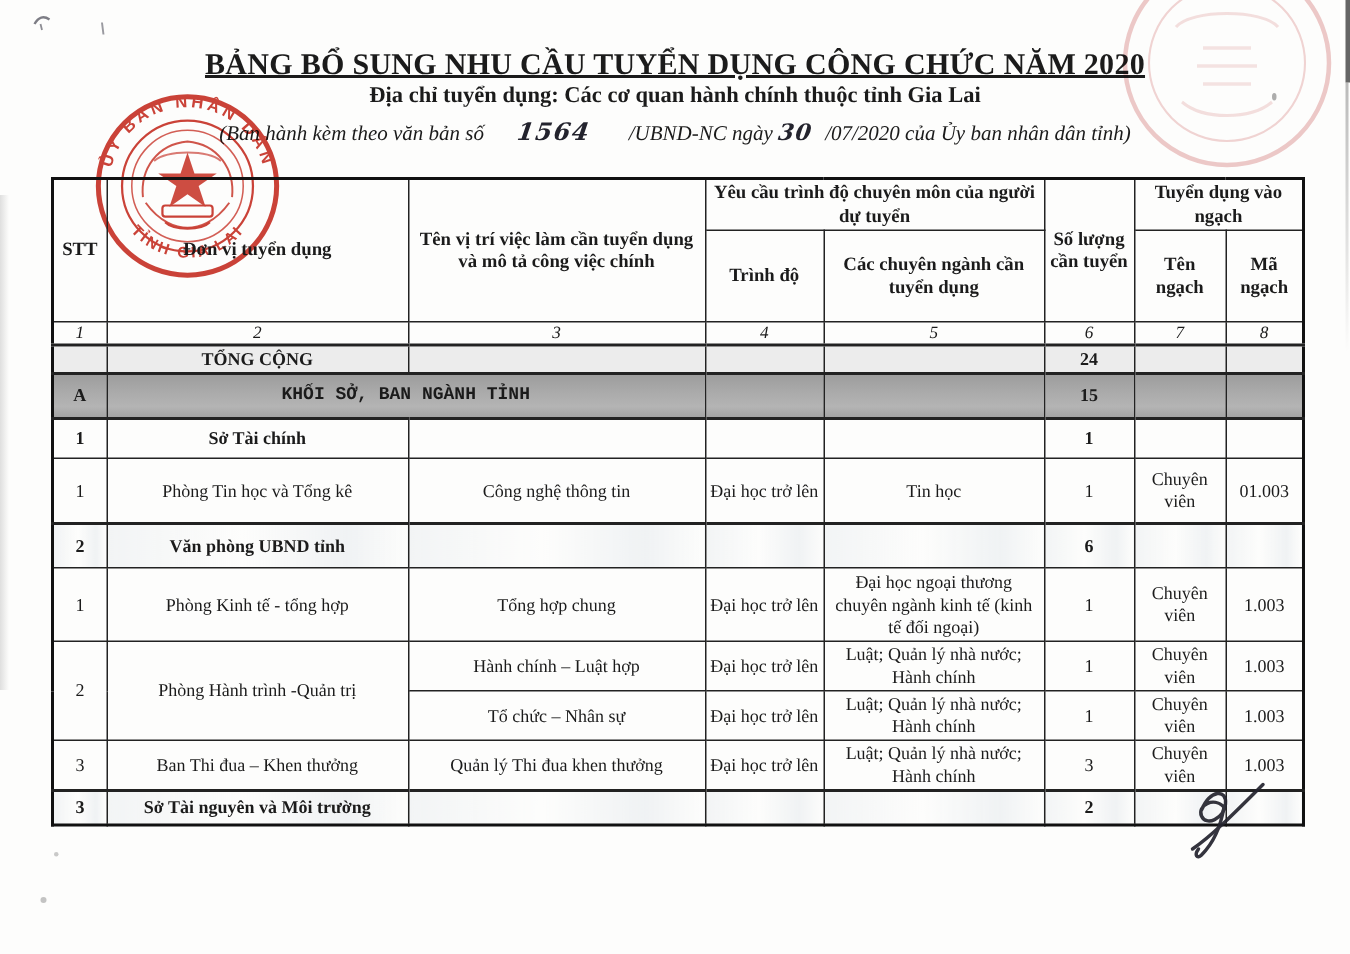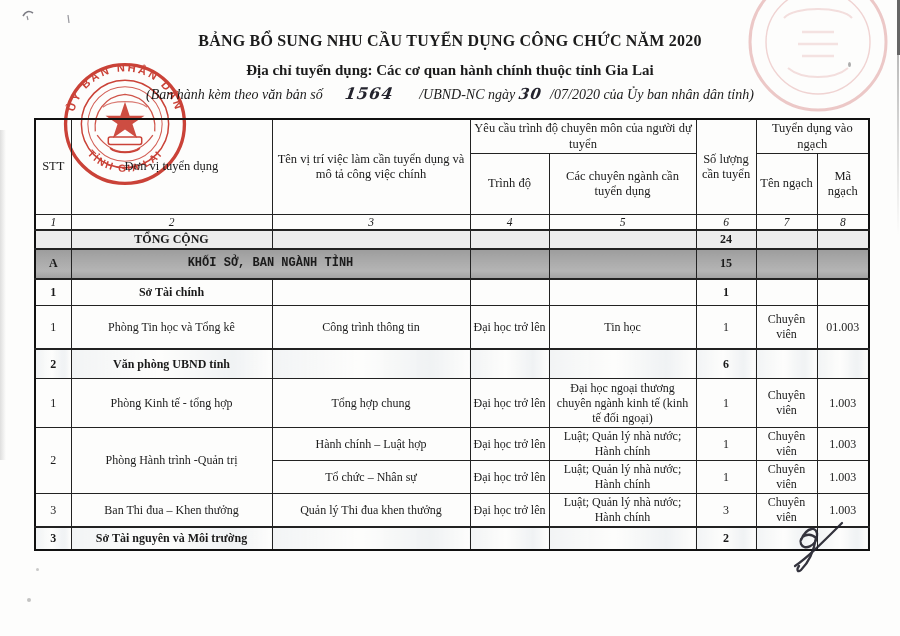--- a/index.html
+++ b/index.html
@@ -11,7 +11,7 @@
   }
   
   .title-block{position:absolute;top:32px;left:0;width:900px;text-align:center;}
-  .t1{font-size:16px;font-weight:bold;letter-spacing:.2px;}
+  .t1{font-size:20px;font-weight:bold;letter-spacing:.2px;text-decoration:underline;}
   .t2{font-size:15px;font-weight:bold;margin-top:12px;}
   .t3{font-size:14px;font-style:italic;margin-top:5px;}
   .hand{

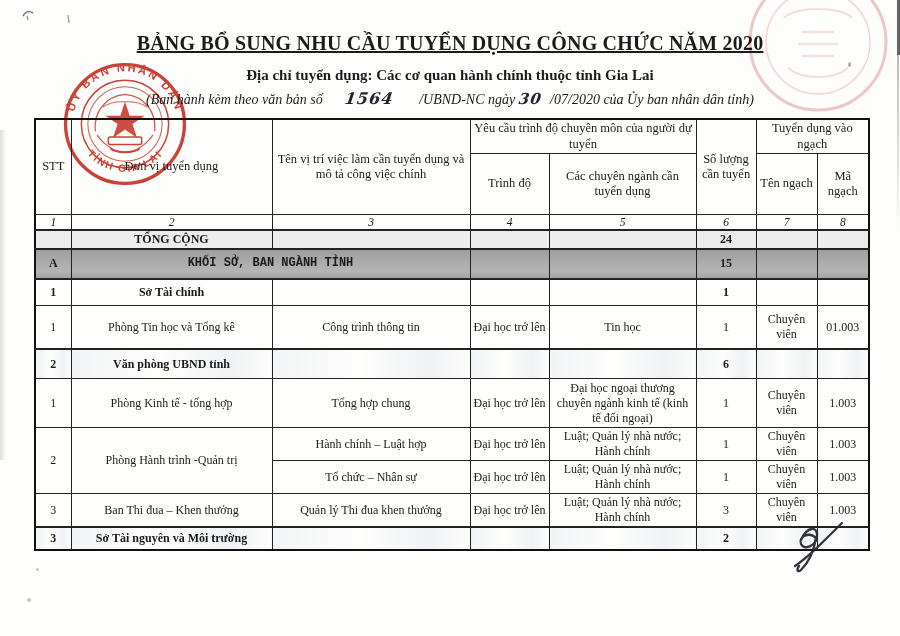--- a/index.html
+++ b/index.html
@@ -12,7 +12,7 @@
   
   .title-block{position:absolute;top:32px;left:0;width:900px;text-align:center;}
   .t1{font-size:20px;font-weight:bold;letter-spacing:.2px;text-decoration:underline;}
-  .t2{font-size:15px;font-weight:bold;margin-top:12px;}
+  .t2{font-size:15px;font-weight:bold;margin-top:1px;}
   .t3{font-size:14px;font-style:italic;margin-top:5px;}
   .hand{
     font-family:"DejaVu Serif", serif;font-style:italic;font-weight:bold;

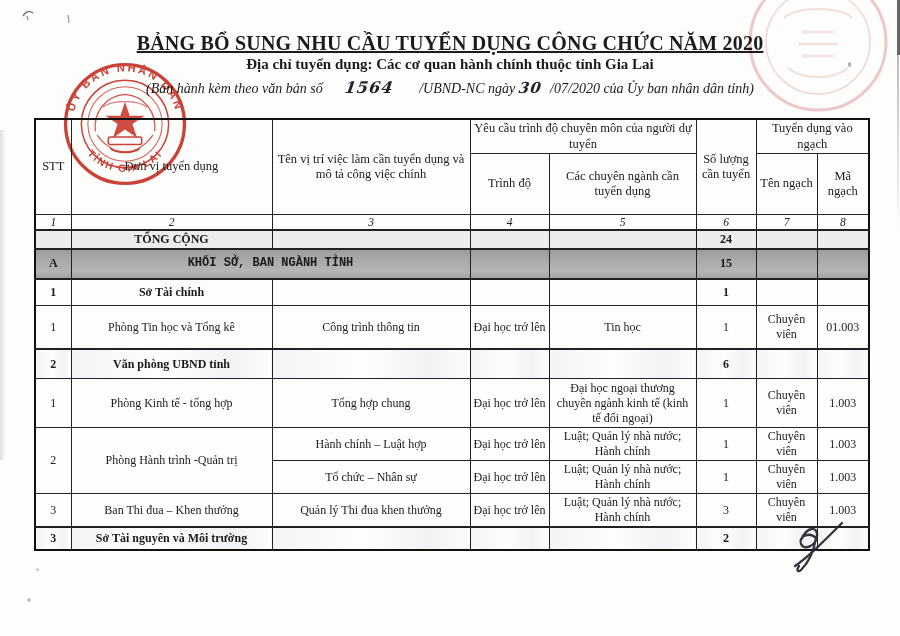--- a/index.html
+++ b/index.html
@@ -32,7 +32,7 @@
     overflow:hidden;
   }
   .doc-table{border:2px solid #111;}
-  .doc-table th{font-weight:normal;font-size:12.5px;margin-left:48px;}
+  .doc-table th{font-weight:bold;font-size:12.5px;margin-left:48px;}
   .colnum td{font-style:italic;font-size:11.5px;padding:0;line-height:1.05;}
   .bt2 td{border-top-width:2px;}
   .left{text-align:left;padding-left:5px;}

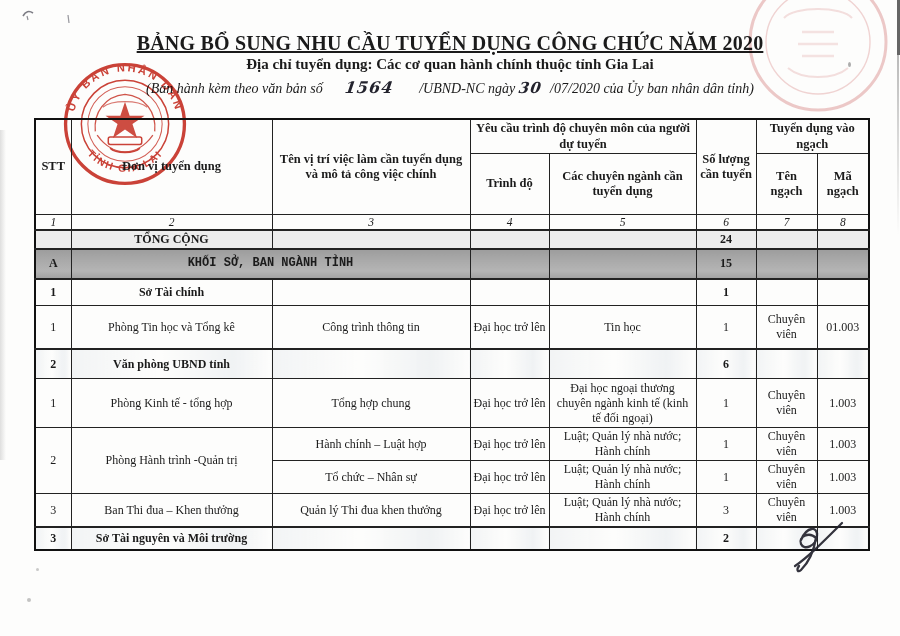--- a/index.html
+++ b/index.html
@@ -192,7 +192,7 @@
     <tr style="height:43px">
       <td>1</td>
       <td class="left">Phòng Tin học và Tổng kê</td>
-      <td>Công trình thông tin</td>
+      <td>Công nghệ thông tin</td>
       <td>Đại học trở lên</td>
       <td>Tin học</td>
       <td>1</td>

